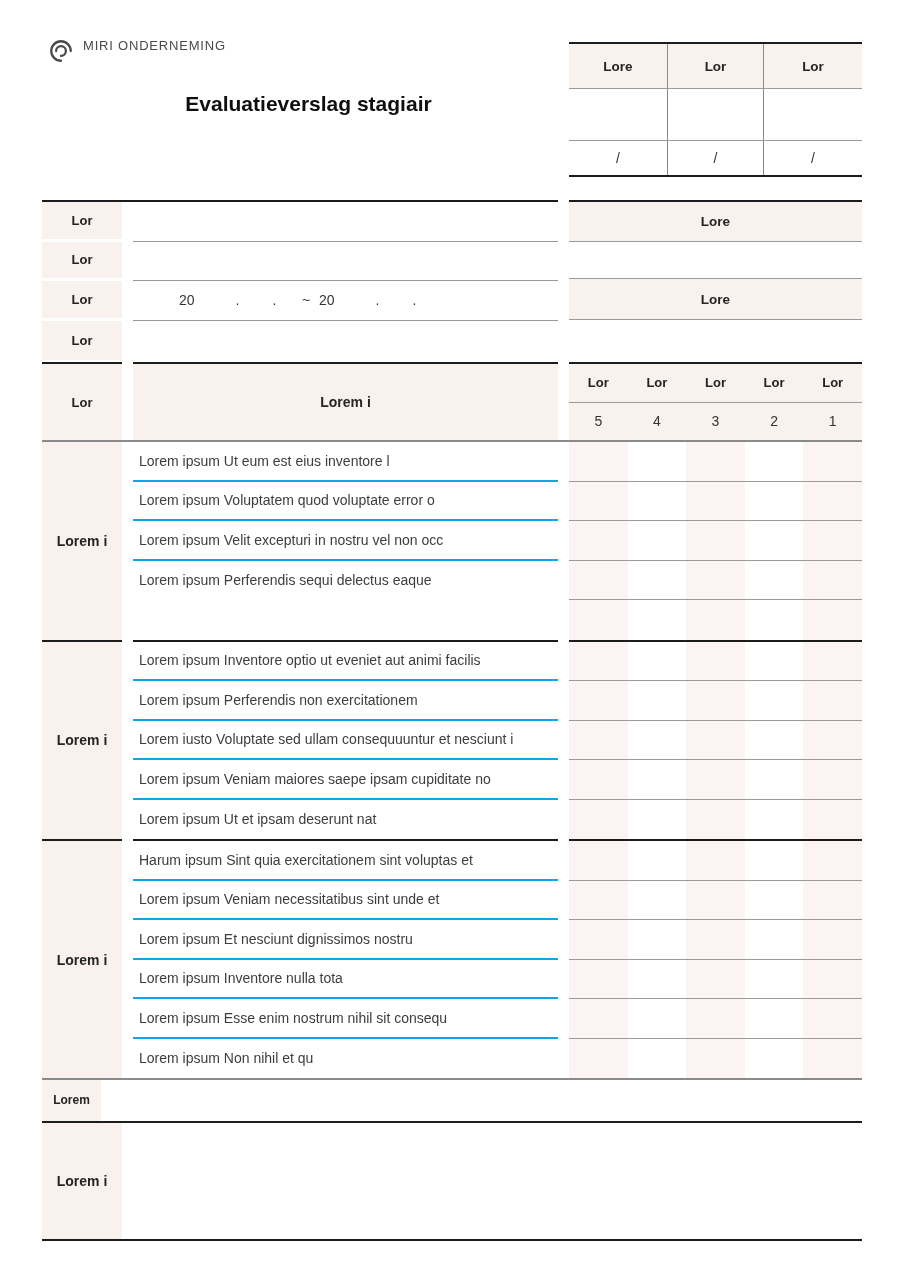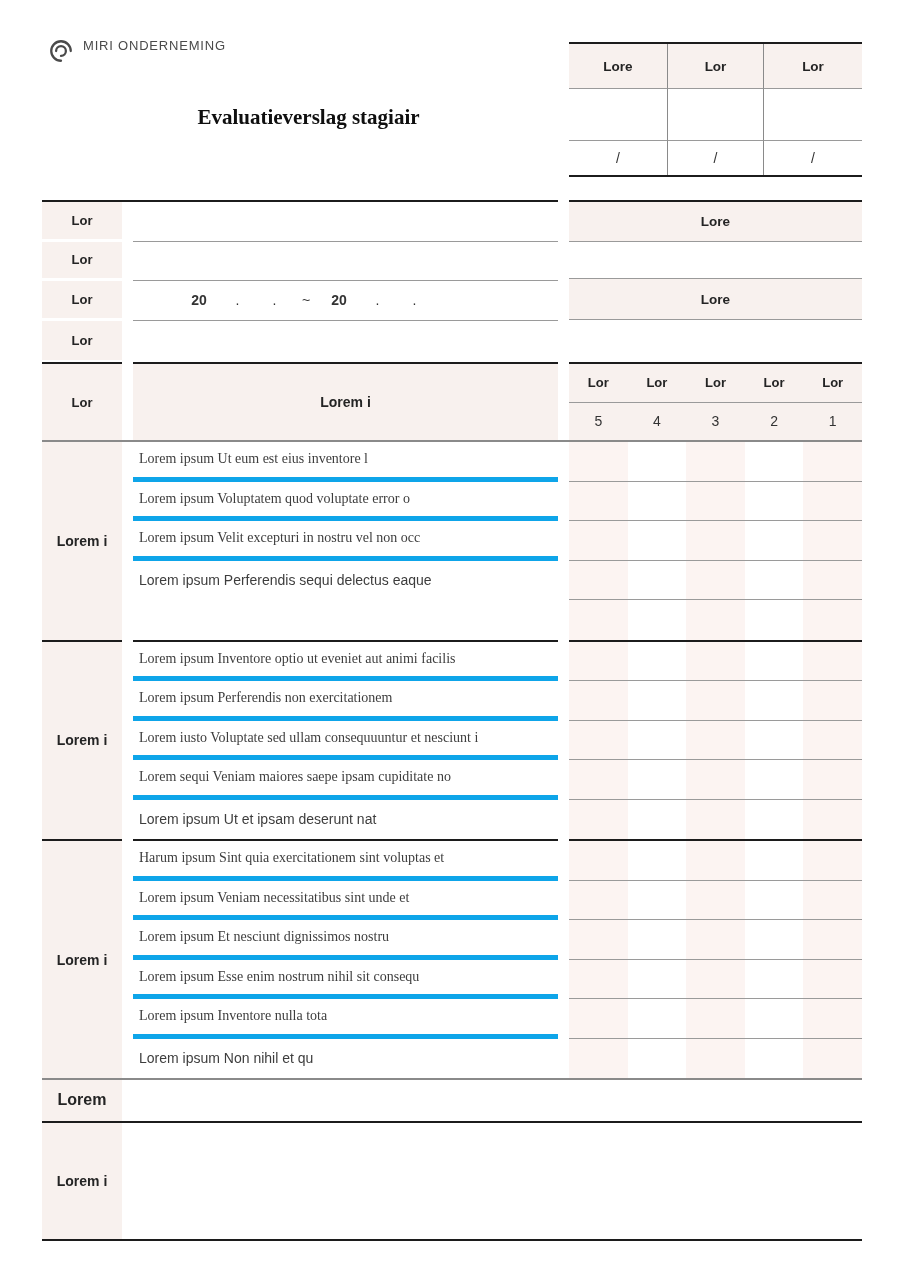--- a/index.html
+++ b/index.html
@@ -13,8 +13,8 @@
   .logo-text { font-size:13px; letter-spacing:.8px; color:#4a4a4a; font-weight:400; }
 
   
-  .title { position:absolute; top:105px; left:42px; width:533px; text-align:center;
-           font-size:21px; font-weight:700; color:#0f0f0f;font-family:Liberation Serif, serif; }
+  .title { position:absolute; top:92px; left:42px; width:533px; text-align:center;
+           font-size:21px; font-weight:700; color:#0f0f0f; }
 
   
   .mini { position:absolute; top:42px; left:569px; width:293px;

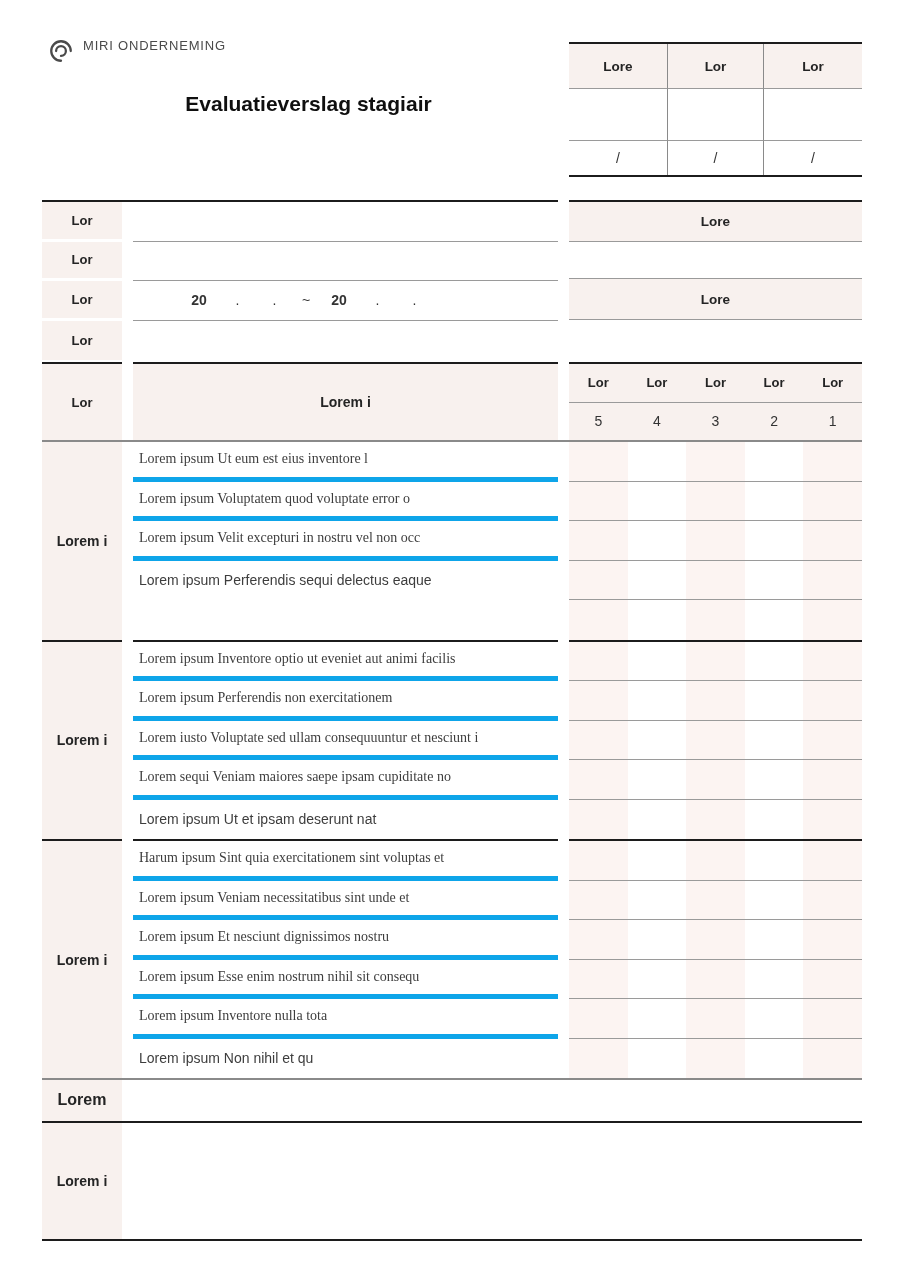--- a/index.html
+++ b/index.html
@@ -37,7 +37,7 @@
   .info-val { flex:1; display:flex; align-items:center; font-size:14px; color:#333; }
   .info-lrow.lined .info-val { border-bottom:1px solid #9a9a9a; }
   .period { display:flex; align-items:center; padding-left:46px; width:100%; }
-  .p-num { width:40px; text-align:center;font-weight:bold; }
+  .p-num { width:40px; text-align:left; }
   .p-dot { width:37px; text-align:center; }
   .p-tilde { width:26px; text-align:center; }
 

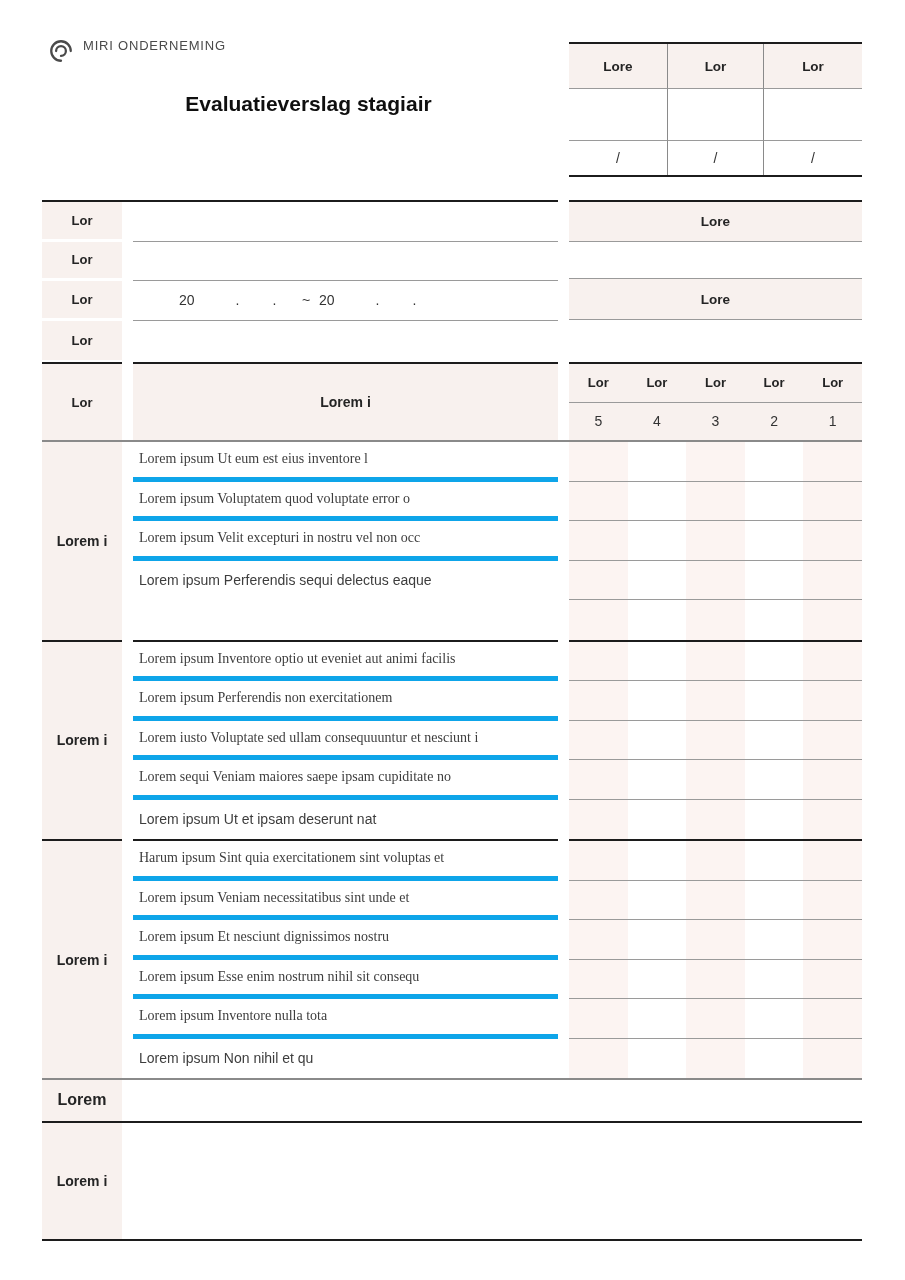--- a/index.html
+++ b/index.html
@@ -69,7 +69,7 @@
              font-weight:700; font-size:14px; color:#242424; }
   .g-items { width:425px; }
   .item { height:39.5px; display:flex; align-items:center; padding-left:6px; font-size:14px; color:#3d3d3d; }
-  .item.sep { border-bottom:5px solid #0ea5e9;font-family:Liberation Serif, serif; }
+  .item.sep { border-bottom:2px solid #0ea5e9; }
   .g-ratings { width:293px; }
   .rrow { height:39.5px;
           background:linear-gradient(to right,#fcf4f2 0 20%,#ffffff 20% 40%,#fcf4f2 40% 60%,#ffffff 60% 80%,#fcf4f2 80% 100%); }

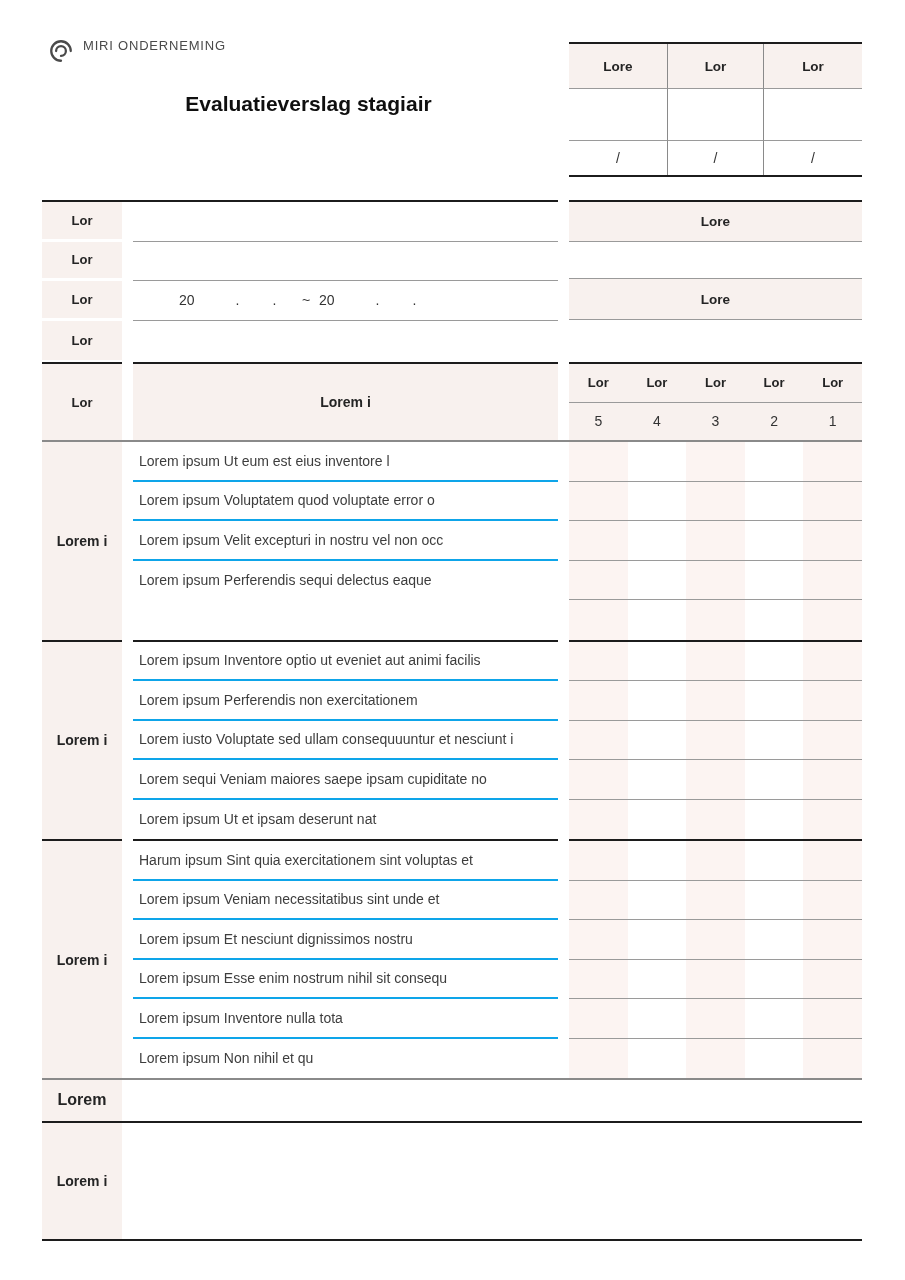--- a/index.html
+++ b/index.html
@@ -213,7 +213,7 @@
         <div class="item sep">Lorem ipsum Inventore optio ut eveniet aut animi facilis</div>
         <div class="item sep">Lorem ipsum Perferendis non exercitationem</div>
         <div class="item sep">Lorem iusto Voluptate sed ullam consequuuntur et nesciunt i</div>
-        <div class="item sep">Lorem sequi Veniam maiores saepe ipsam cupiditate no</div>
+        <div class="item sep">Lorem ipsum Veniam maiores saepe ipsam cupiditate no</div>
         <div class="item">Lorem ipsum Ut et ipsam deserunt nat</div>
       </div>
       <div class="gut"></div>

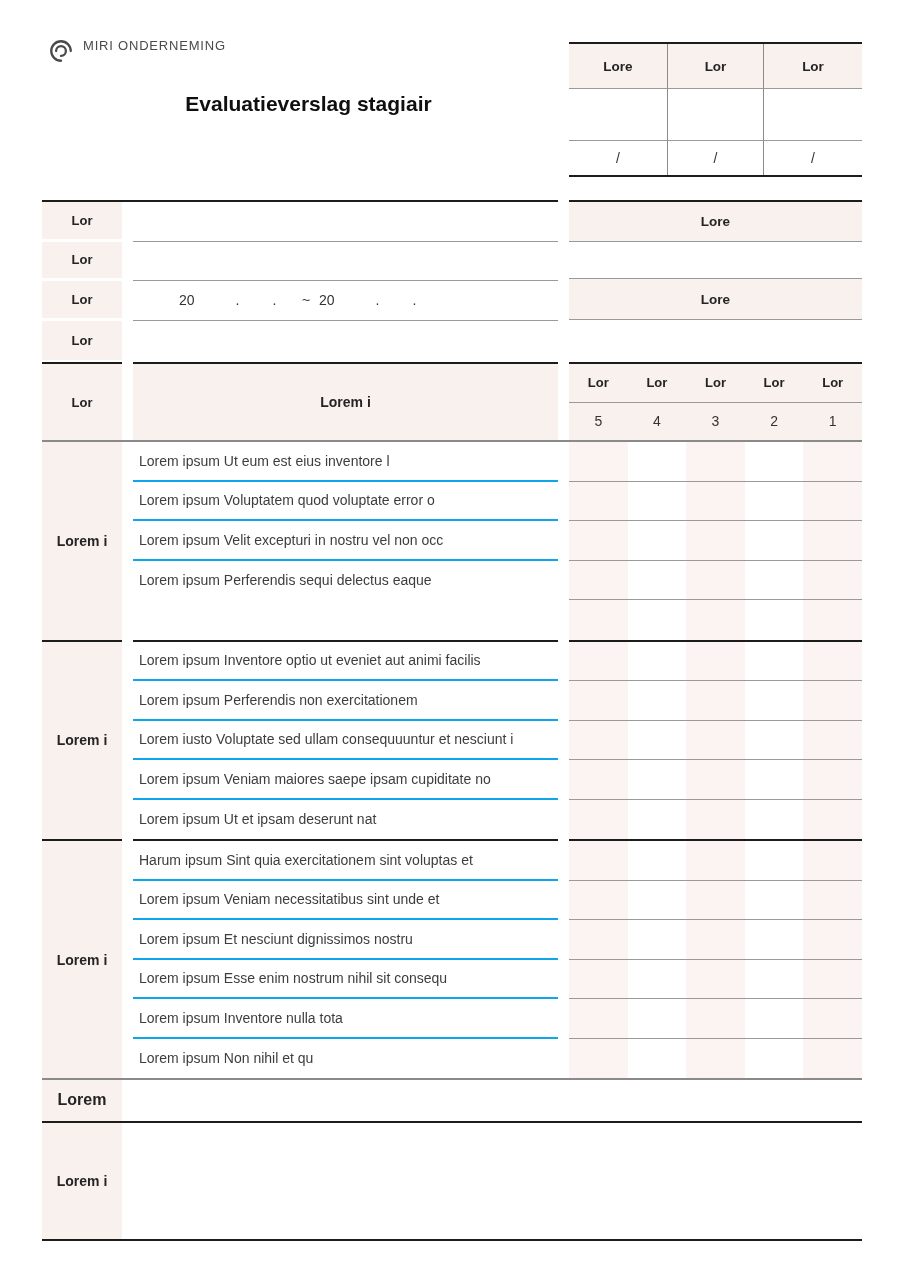--- a/index.html
+++ b/index.html
@@ -233,8 +233,8 @@
         <div class="item sep">Harum ipsum Sint quia exercitationem sint voluptas et</div>
         <div class="item sep">Lorem ipsum Veniam necessitatibus sint unde et</div>
         <div class="item sep">Lorem ipsum Et nesciunt dignissimos nostru</div>
+        <div class="item sep">Lorem ipsum Inventore nulla tota</div>
         <div class="item sep">Lorem ipsum Esse enim nostrum nihil sit consequ</div>
-        <div class="item sep">Lorem ipsum Inventore nulla tota</div>
         <div class="item">Lorem ipsum Non nihil et qu</div>
       </div>
       <div class="gut"></div>

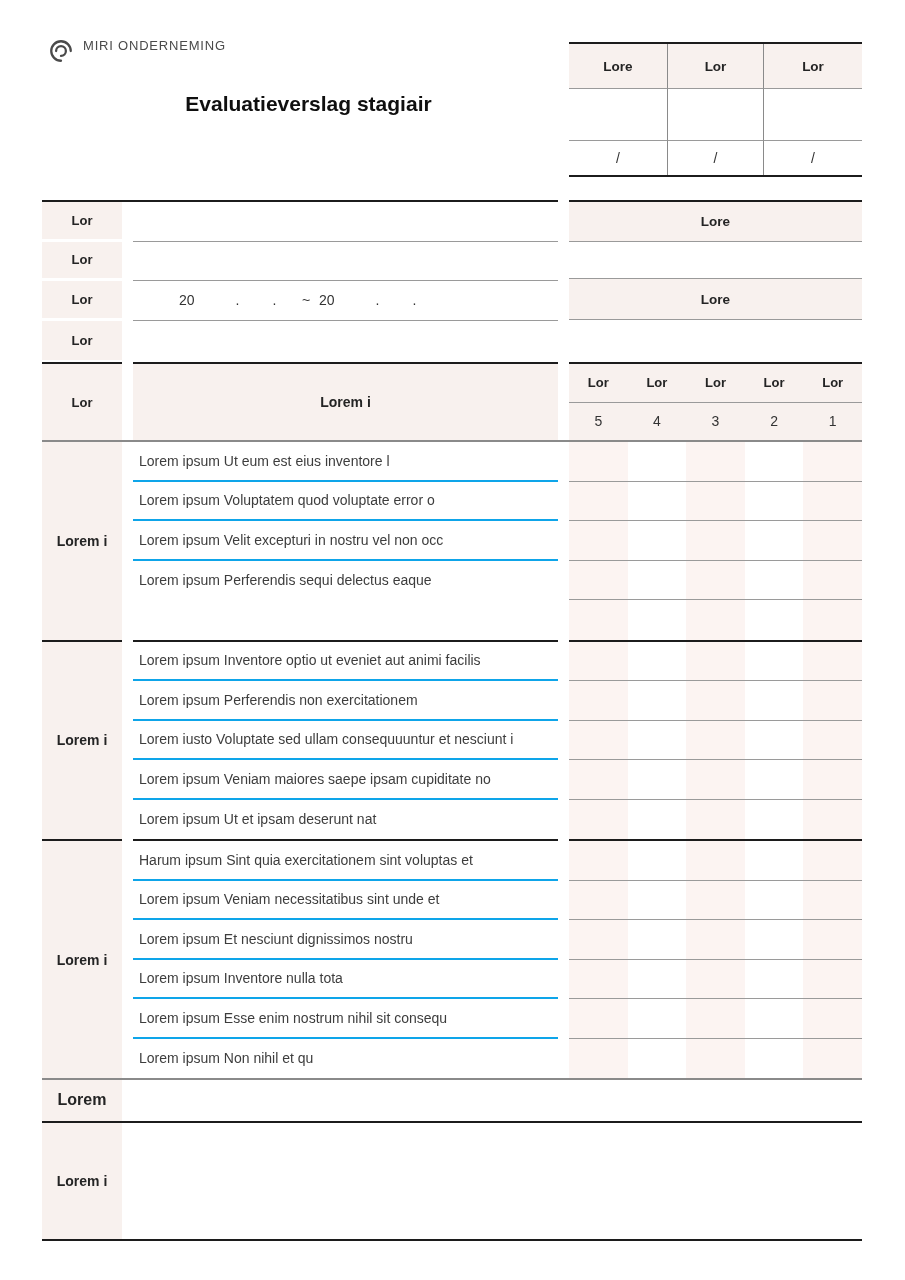--- a/index.html
+++ b/index.html
@@ -76,8 +76,8 @@
   .rrow.sep { border-bottom:1px solid #9a9a9a; }
 
   .summary { display:flex; height:44.5px; border-top:2px solid #8a8a8a; border-bottom:2.5px solid #1c1c1c; }
-  .s-label { width:80px; background:#f8f1ee; display:flex; align-items:center; justify-content:center;
-             font-weight:700; font-size:16px; color:#242424; }
+  .s-label { width:59px; background:#f8f1ee; display:flex; align-items:center; justify-content:center;
+             font-weight:700; font-size:12px; color:#242424; }
   .s-rest { flex:1; background:#fff; }
 
   .comment { display:flex; height:118.5px; border-bottom:2.5px solid #1c1c1c; }

